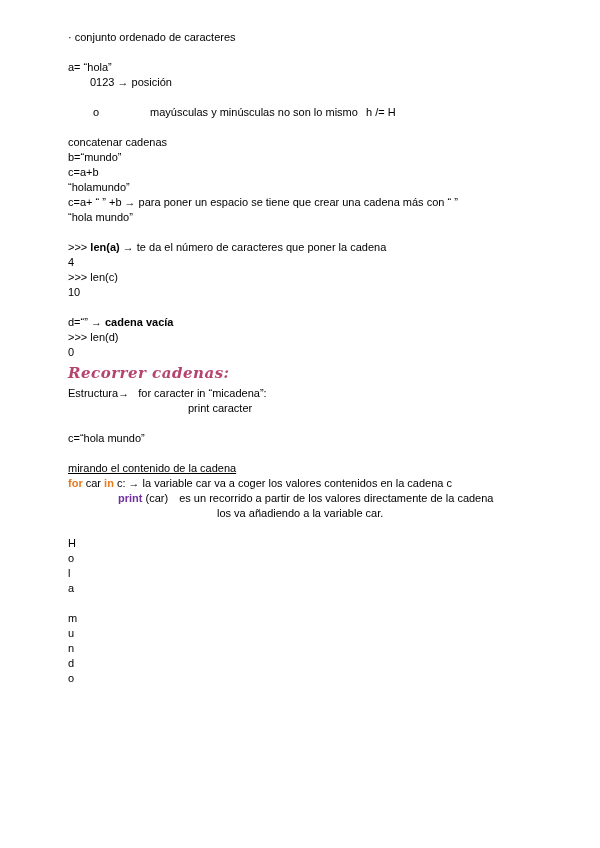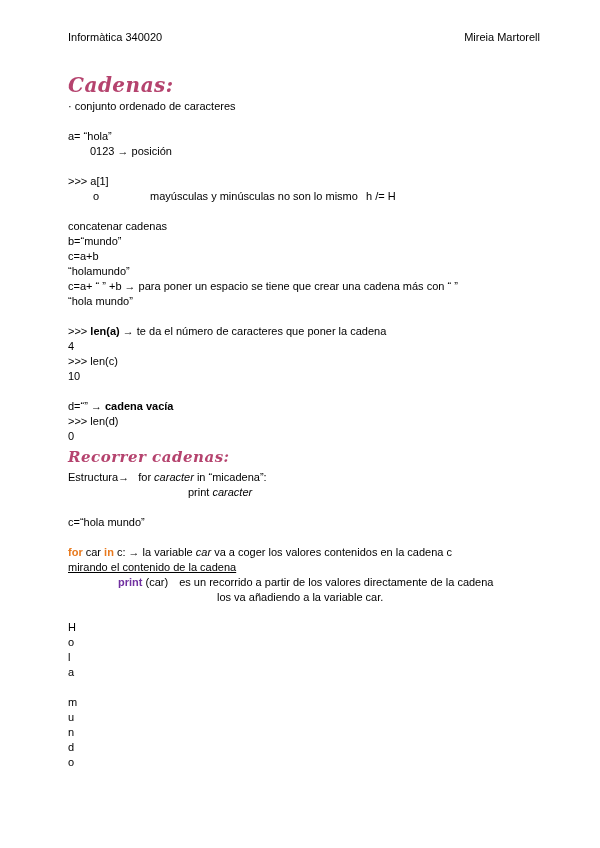--- a/index.html
+++ b/index.html
@@ -47,10 +47,6 @@
 
 <div class="page">
 
-  <div class="doc-header">
-    <span>Informàtica 340020</span>
-    <span>Mireia Martorell</span>
-  </div>
 
   <h1 class="script">Cadenas:</h1>
 

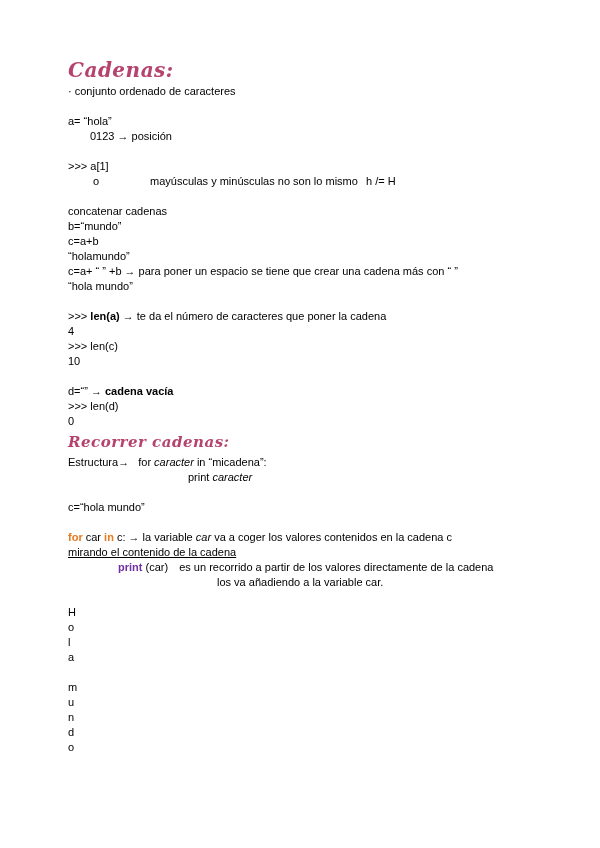--- a/index.html
+++ b/index.html
@@ -48,7 +48,6 @@
 <div class="page">
 
 
-  <h1 class="script">Cadenas:</h1>
 
   <div class="line">· conjunto ordenado de caracteres</div>
   <div class="line"></div>

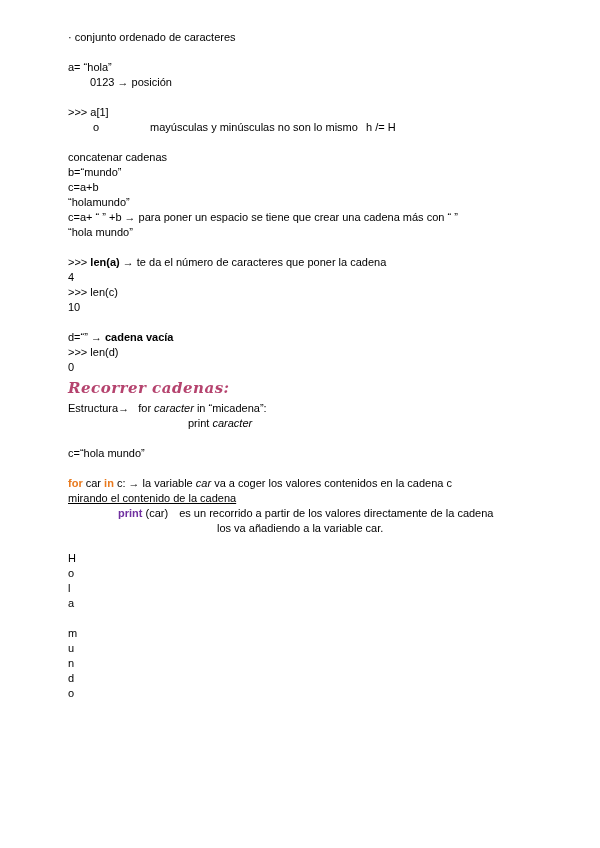--- a/index.html
+++ b/index.html
@@ -54,7 +54,6 @@
   <div class="line">a= “hola”</div>
   <div class="line ind22">0123 → posición</div>
   <div class="line"></div>
-  <div class="line">&gt;&gt;&gt; a[1]</div>
   <div class="line rel">
     <span class="abs" style="left:25px">o</span>
     <span class="abs" style="left:82px">mayúsculas y minúsculas no son lo mismo</span>

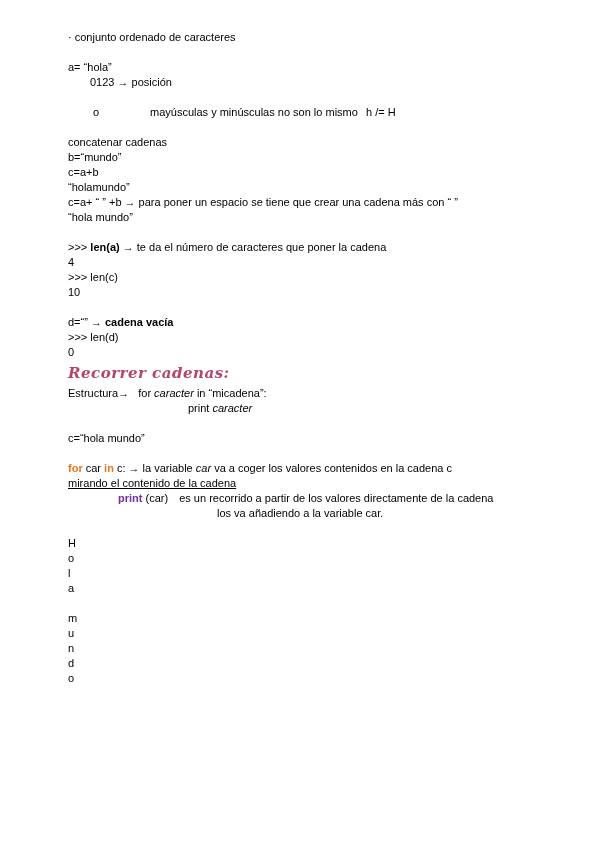--- a/index.html
+++ b/index.html
@@ -31,7 +31,7 @@
   .rel { position:relative; }
   .abs { position:absolute; top:0; }
   .b { font-weight:bold; }
-  .i { font-style:italic; }
+  .i { }
   .u { text-decoration:underline; }
   .kw-o { color:var(--keyword-orange,#e8791d); font-weight:bold; }
   .kw-p { color:var(--keyword-purple,#7030a0); font-weight:bold; }

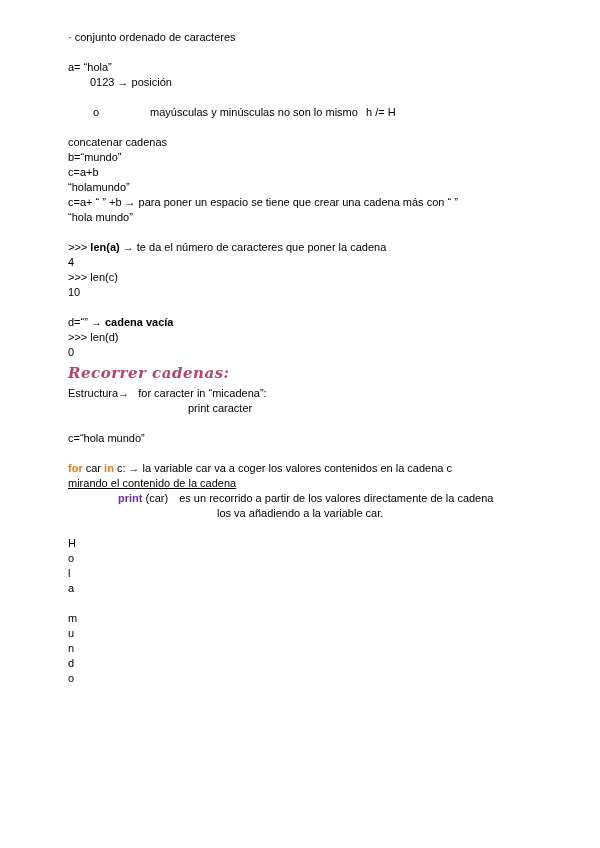--- a/index.html
+++ b/index.html
@@ -100,15 +100,15 @@
   <div class="line">c=“hola mundo”</div>
   <div class="line"></div>
   <div class="line">
+    <span class="u">mirando el contenido de la cadena</span>
+  </div>
+  <div class="line">
     <span class="kw-o">for</span>
     <span>car</span>
     <span class="kw-o">in</span>
     <span>c: → la variable</span>
     <span class="i">car</span>
     <span>va a coger los valores contenidos en la cadena c</span>
-  </div>
-  <div class="line">
-    <span class="u">mirando el contenido de la cadena</span>
   </div>
   <div class="line ind50">
     <span class="kw-p">print</span>

